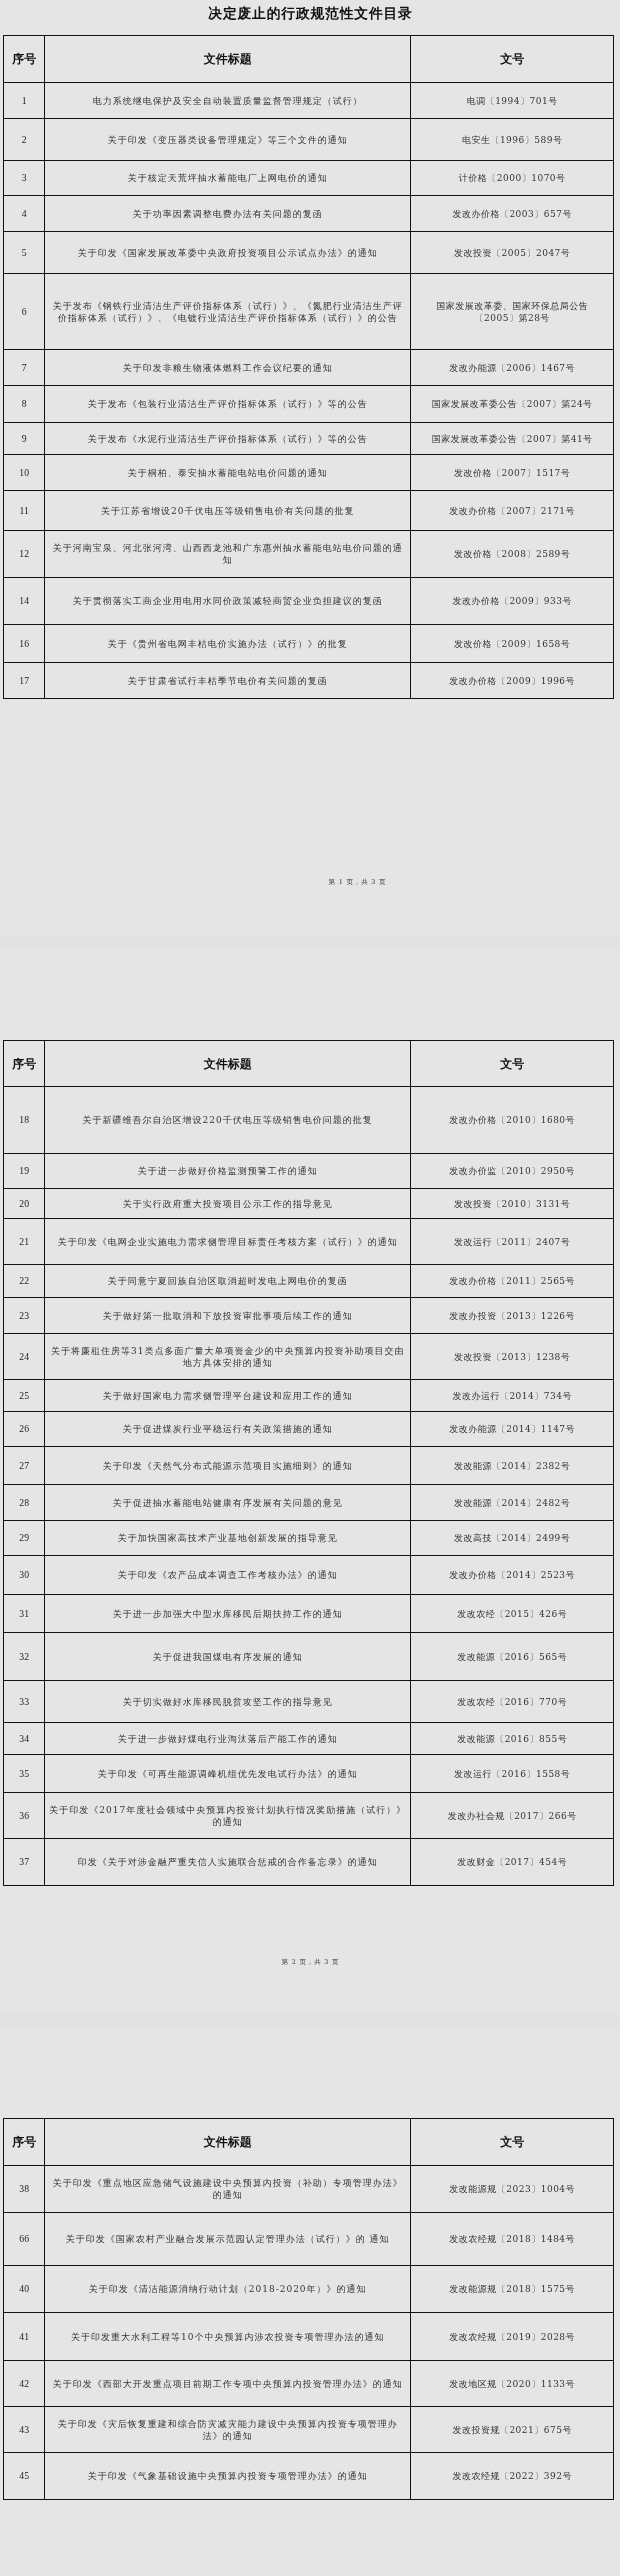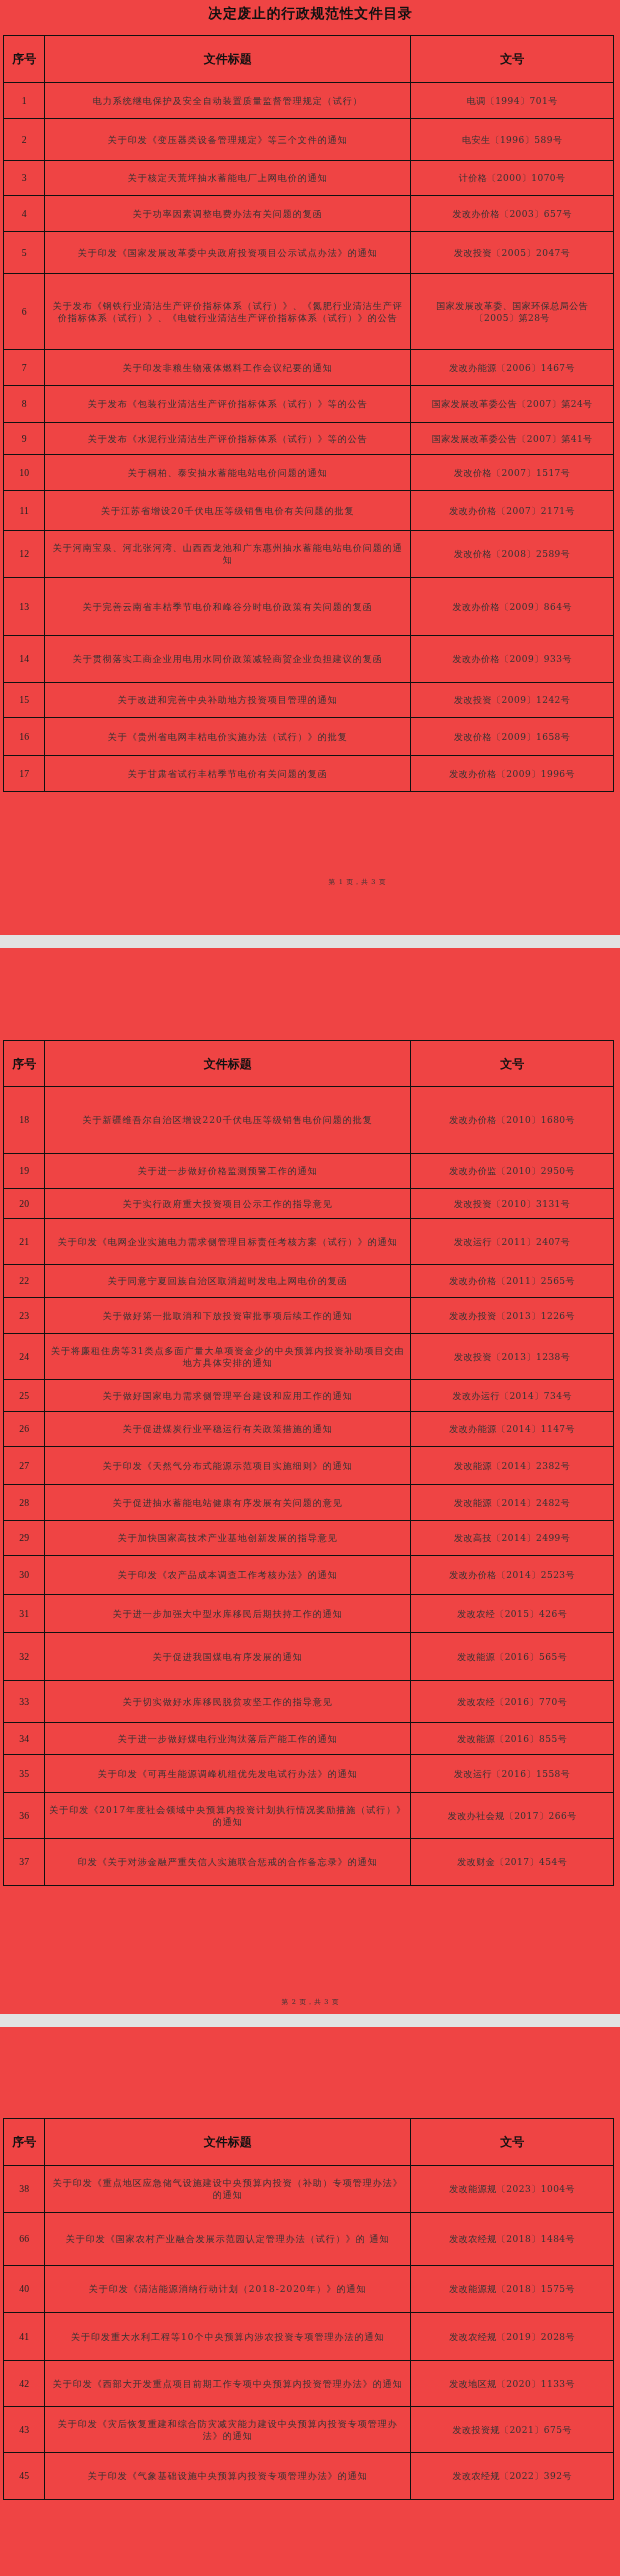--- a/index.html
+++ b/index.html
@@ -8,7 +8,7 @@
   .doc-title { position: absolute; left: 0; top: 4.9px; width: 621px; text-align: center;
                font-family: "DejaVu Serif", "Liberation Serif", serif; font-weight: bold;
                font-size: 13.8px; letter-spacing: 0.8px; color: #111; }
-  .page { position: absolute; left: 0; width: 621px; background: #ef4444; }
+  .page { position: absolute; left: 0; width: 621px; background: #e5e5e5; }
   .sep { position: absolute; left: 0; width: 621px; background: #e2e2e2; }
   table.cat { position: absolute; left: 3.2px; border-collapse: collapse; table-layout: fixed;
               width: 610px; }

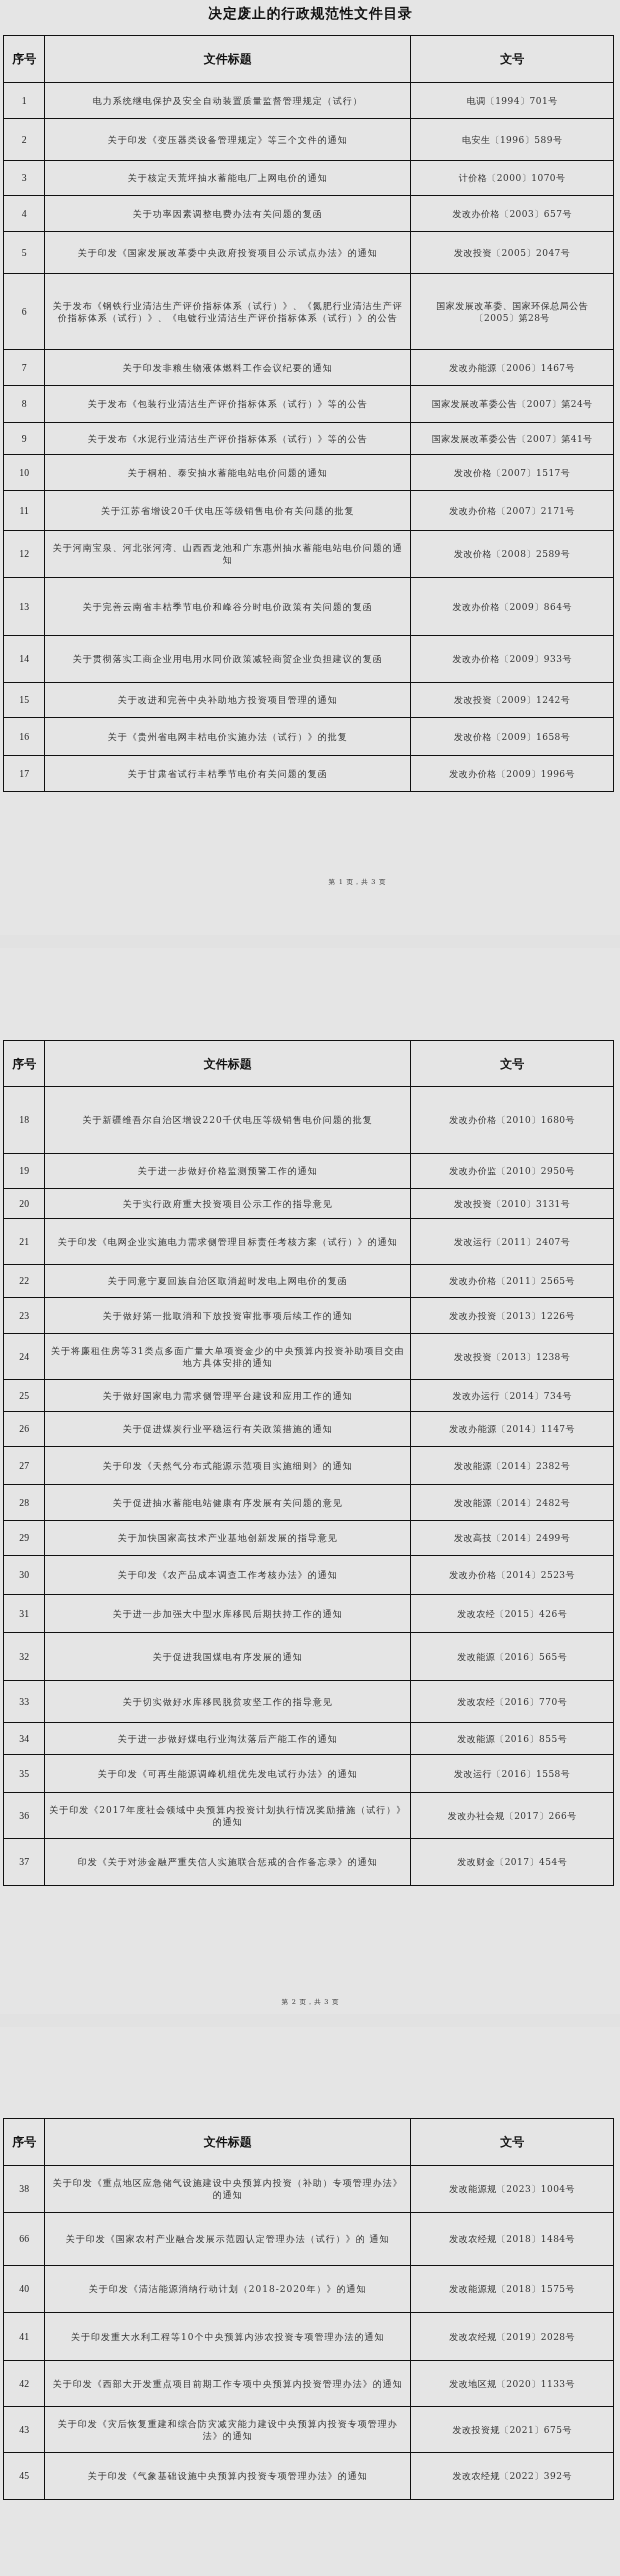--- a/index.html
+++ b/index.html
@@ -102,11 +102,6 @@
           <td class="title">关于河南宝泉、河北张河湾、山西西龙池和广东惠州抽水蓄能电站电价问题的通知</td>
           <td class="num">发改价格〔2008〕2589号</td>
         </tr>
-        <tr style="height: 58px;">
-          <td class="seq">13</td>
-          <td class="title">关于完善云南省丰枯季节电价和峰谷分时电价政策有关问题的复函</td>
-          <td class="num">发改办价格〔2009〕864号</td>
-        </tr>
         <tr style="height: 47px;">
           <td class="seq">14</td>
           <td class="title">关于贯彻落实工商企业用电用水同价政策减轻商贸企业负担建议的复函</td>

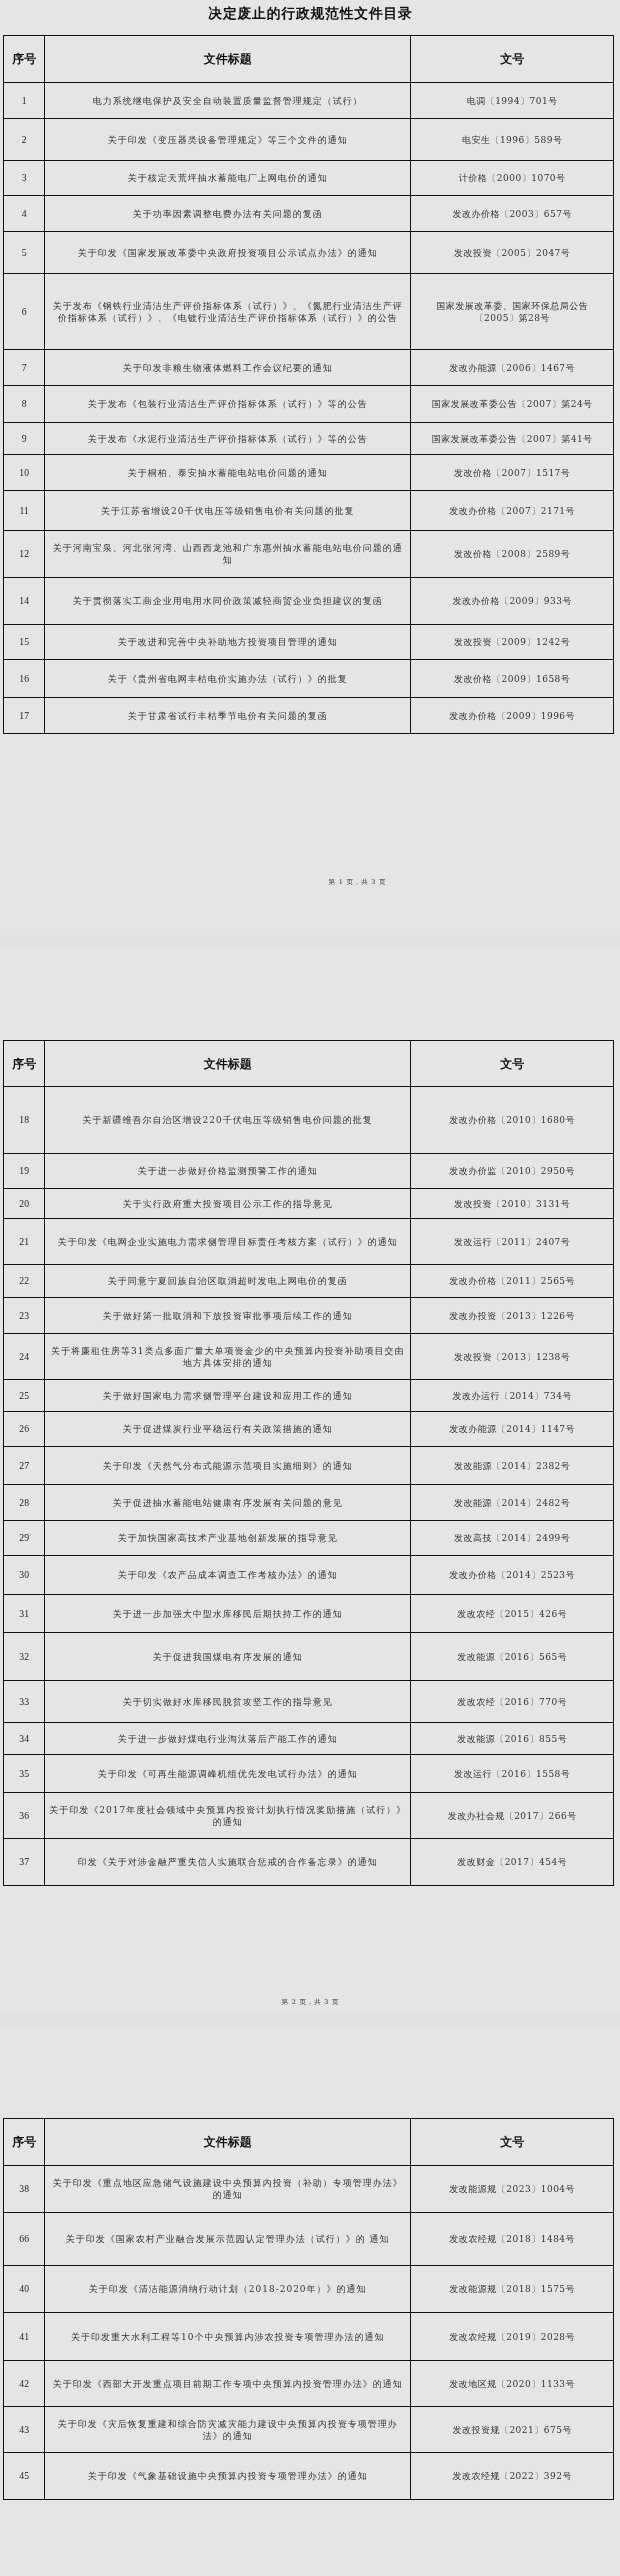--- a/index.html
+++ b/index.html
@@ -107,11 +107,6 @@
           <td class="title">关于贯彻落实工商企业用电用水同价政策减轻商贸企业负担建议的复函</td>
           <td class="num">发改办价格〔2009〕933号</td>
         </tr>
-        <tr style="height: 35px;">
-          <td class="seq">15</td>
-          <td class="title">关于改进和完善中央补助地方投资项目管理的通知</td>
-          <td class="num">发改投资〔2009〕1242号</td>
-        </tr>
         <tr style="height: 38px;">
           <td class="seq">16</td>
           <td class="title">关于《贵州省电网丰枯电价实施办法（试行）》的批复</td>

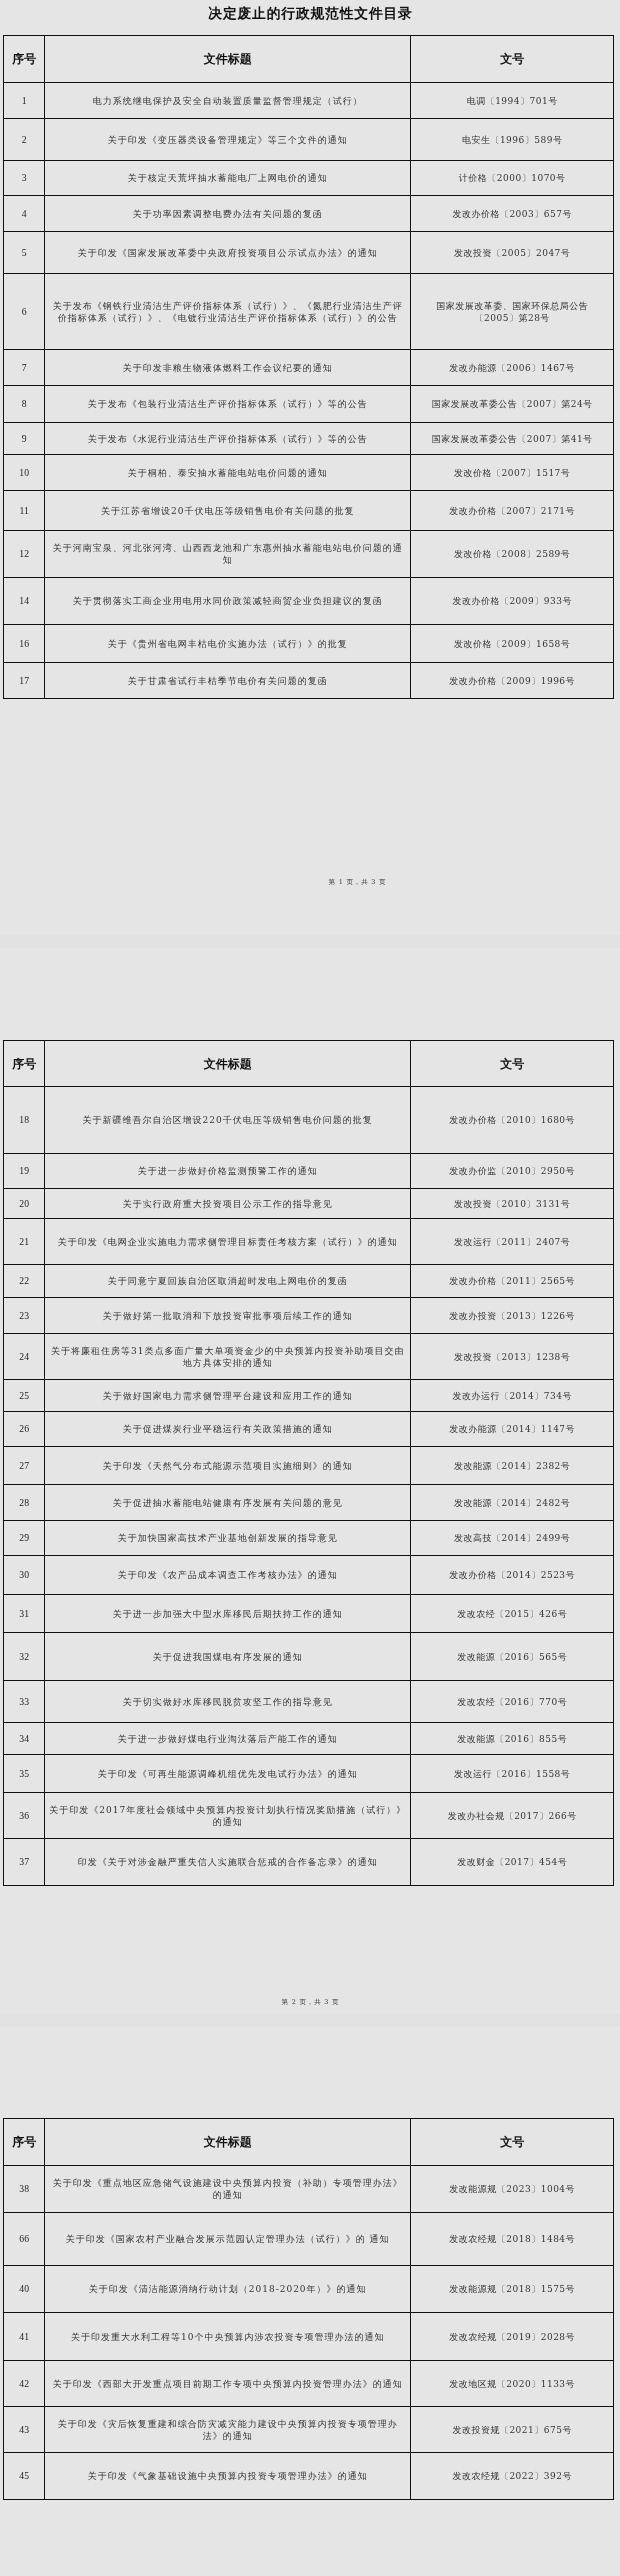--- a/index.html
+++ b/index.html
@@ -240,7 +240,7 @@
         </tr>
       </tbody>
   </table>
-  <div class="page-label" style="top:1050px;">第 2 页，共 3 页</div>
+  <div class="page-label" style="top:1010px;">第 2 页，共 3 页</div>
 </div>
 <div class="sep" style="top:2014px;height:13px;"></div>
 

